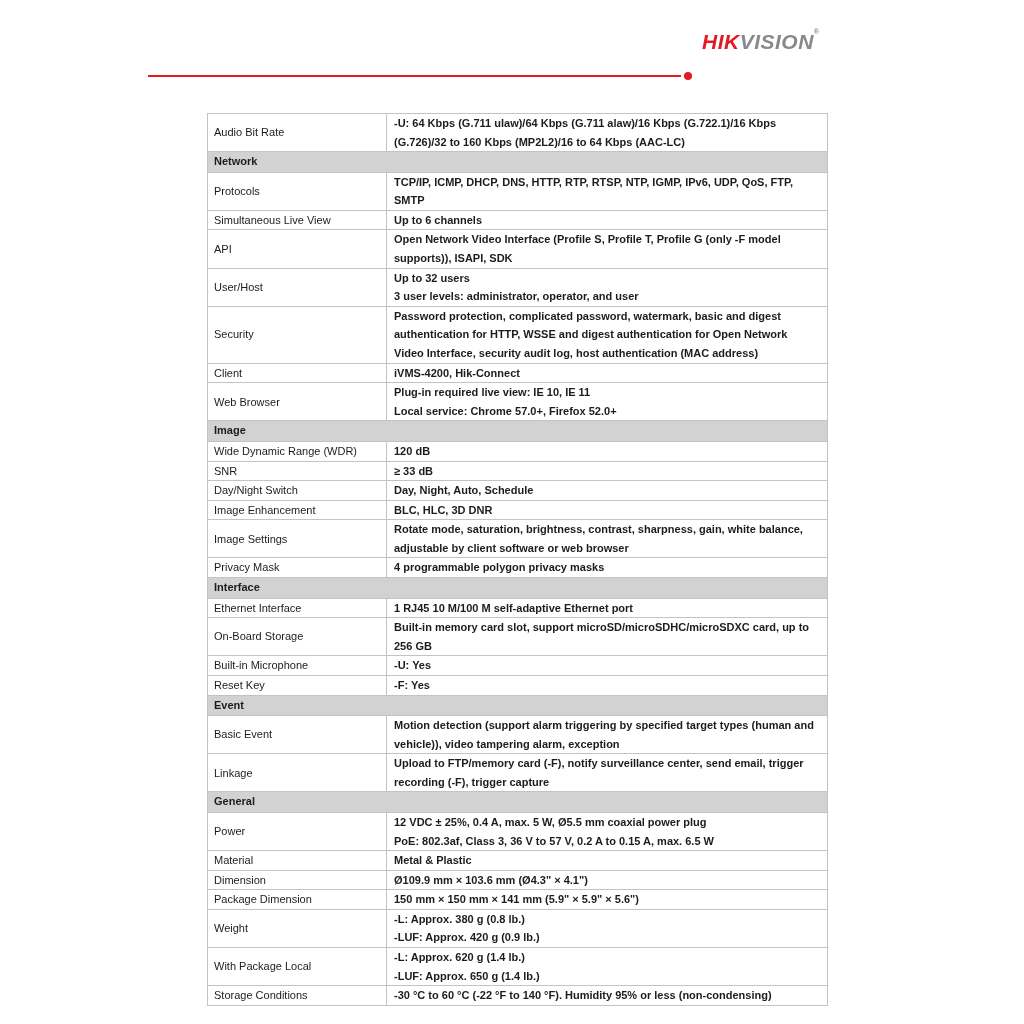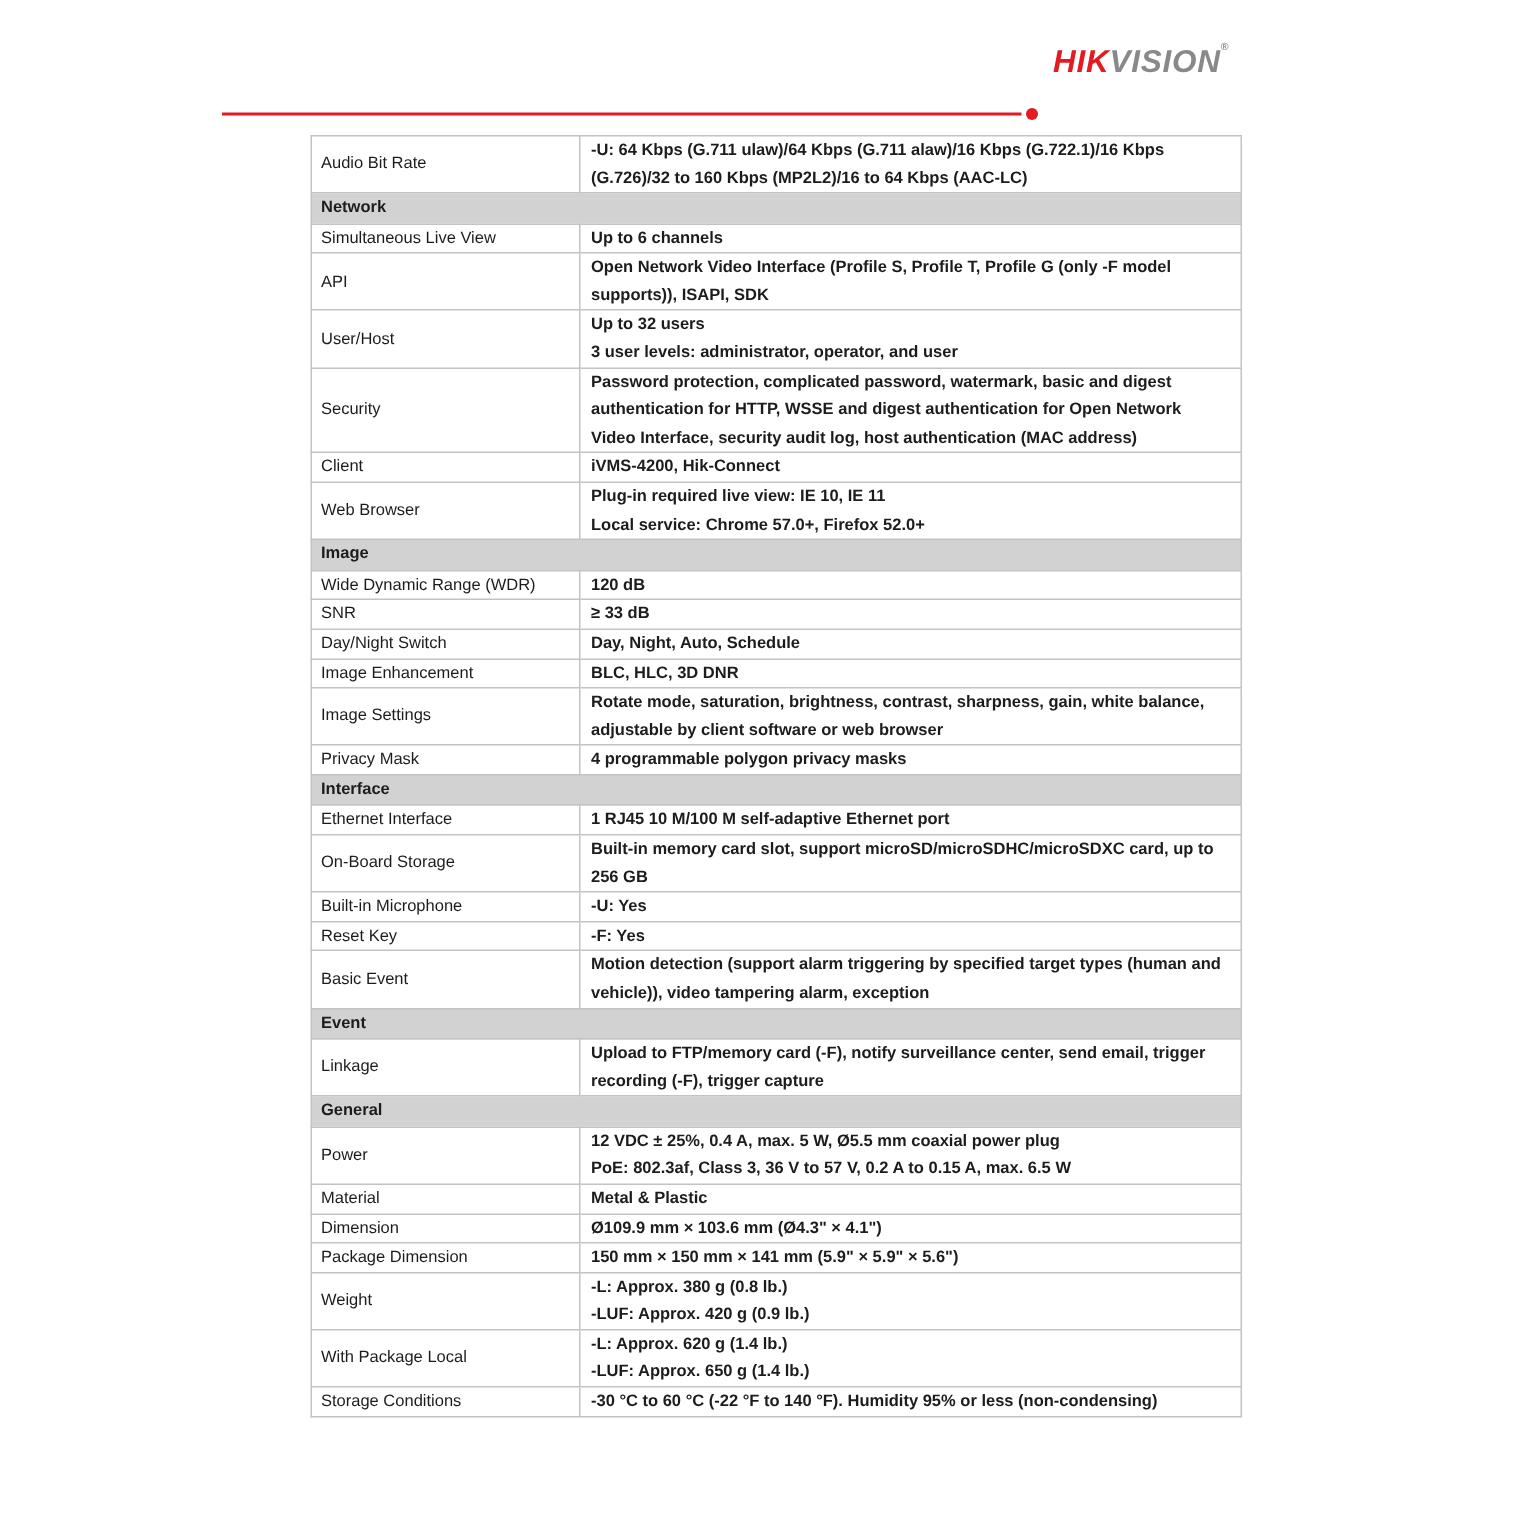--- a/index.html
+++ b/index.html
@@ -25,7 +25,7 @@
     border-radius:50%; background:var(--brand-red,#d42029);
   }
   table.spec-table {
-    position:absolute; top:90px; left:207px; width:621px;
+    position:absolute; top:113px; left:207px; width:621px;
     border-collapse:collapse; table-layout:fixed;
     font-size:11px;
   }

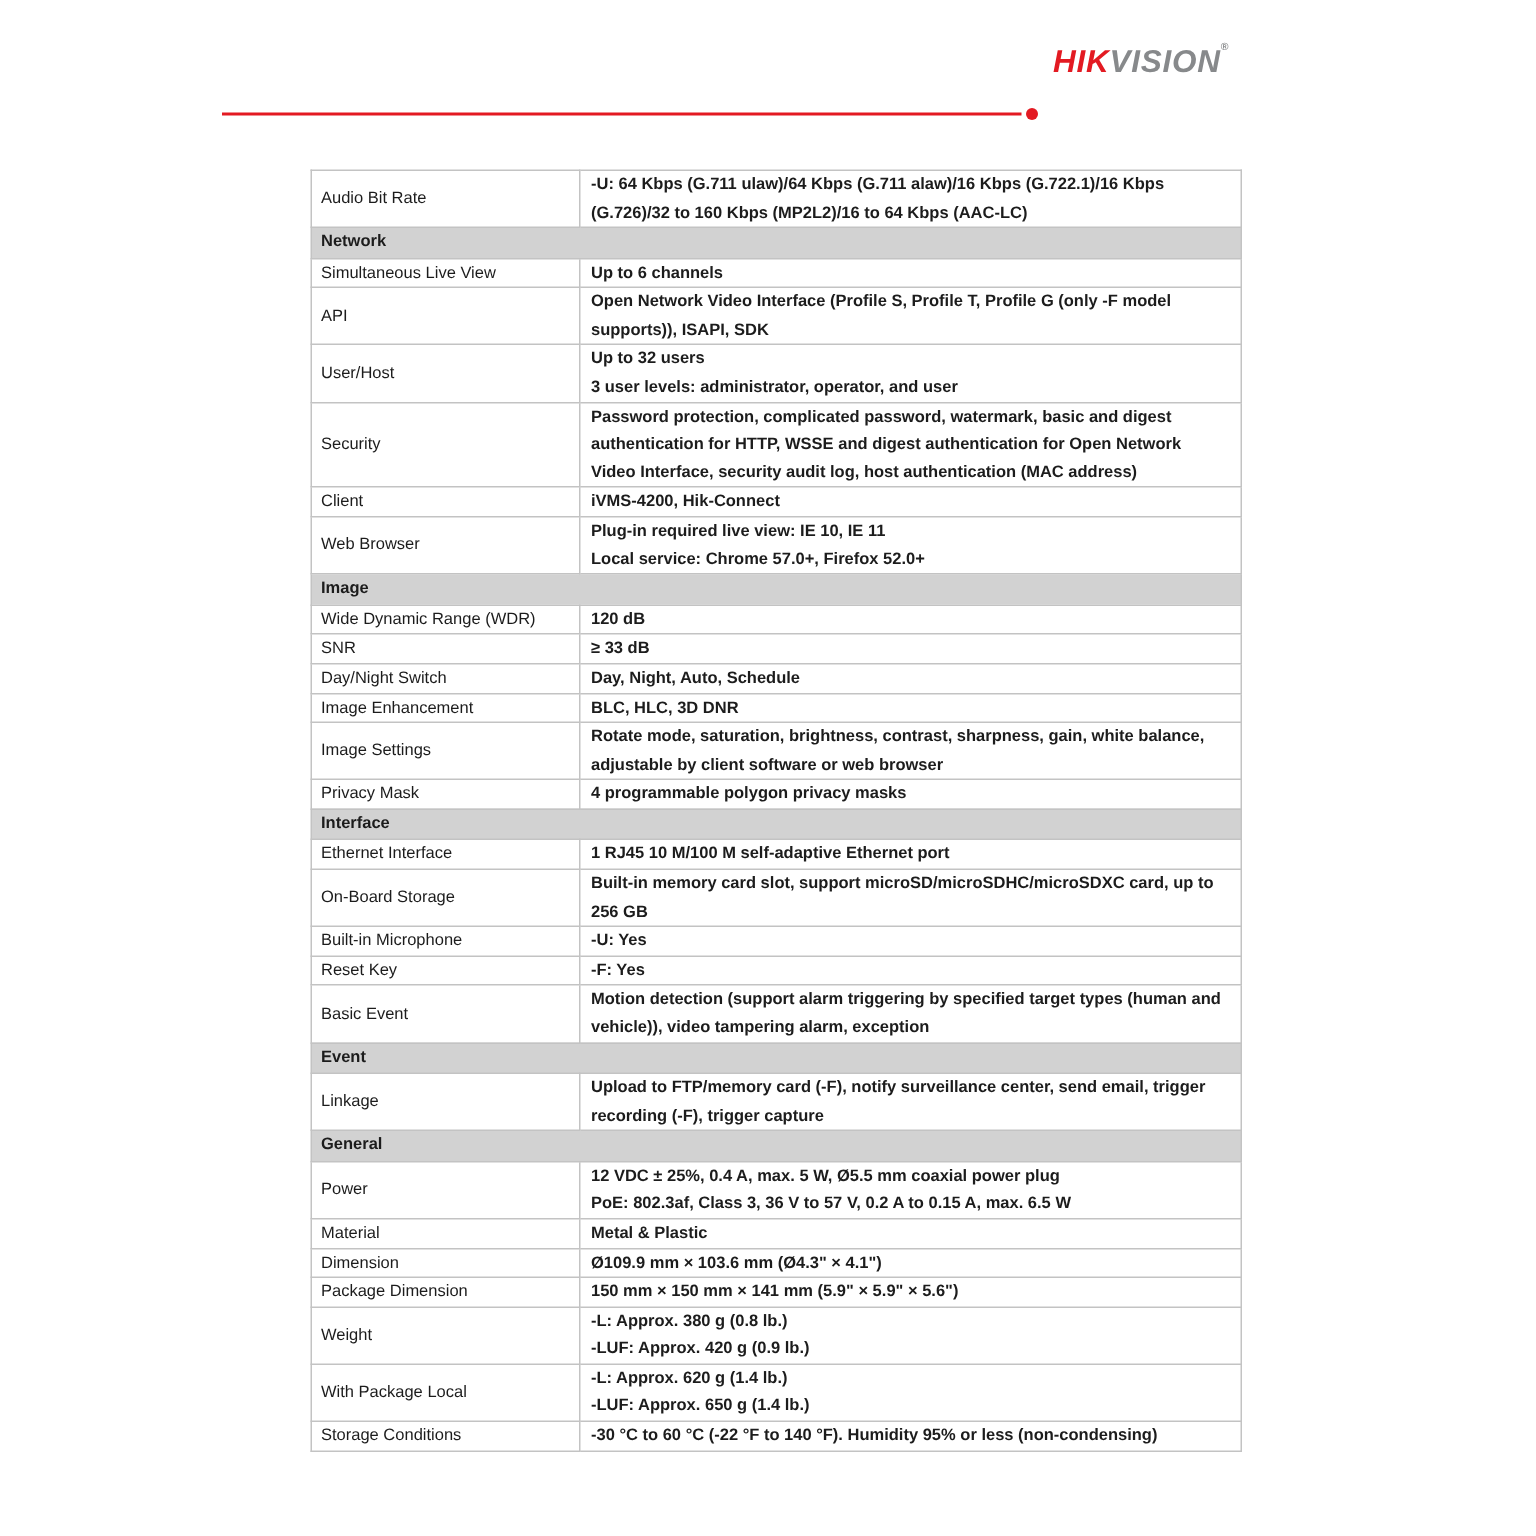--- a/index.html
+++ b/index.html
@@ -63,6 +63,12 @@
           <td colspan="2" class="section-cell">Network</td>
         </tr>
         <tr>
+          <td class="label-cell">Protocols</td>
+          <td class="value-cell">
+            <div class="value-line">TCP/IP, ICMP, DHCP, DNS, HTTP, RTP, RTSP, NTP, IGMP, IPv6, UDP, QoS, FTP, SMTP</div>
+          </td>
+        </tr>
+        <tr>
           <td class="label-cell">Simultaneous Live View</td>
           <td class="value-cell">
             <div class="value-line">Up to 6 channels</div>

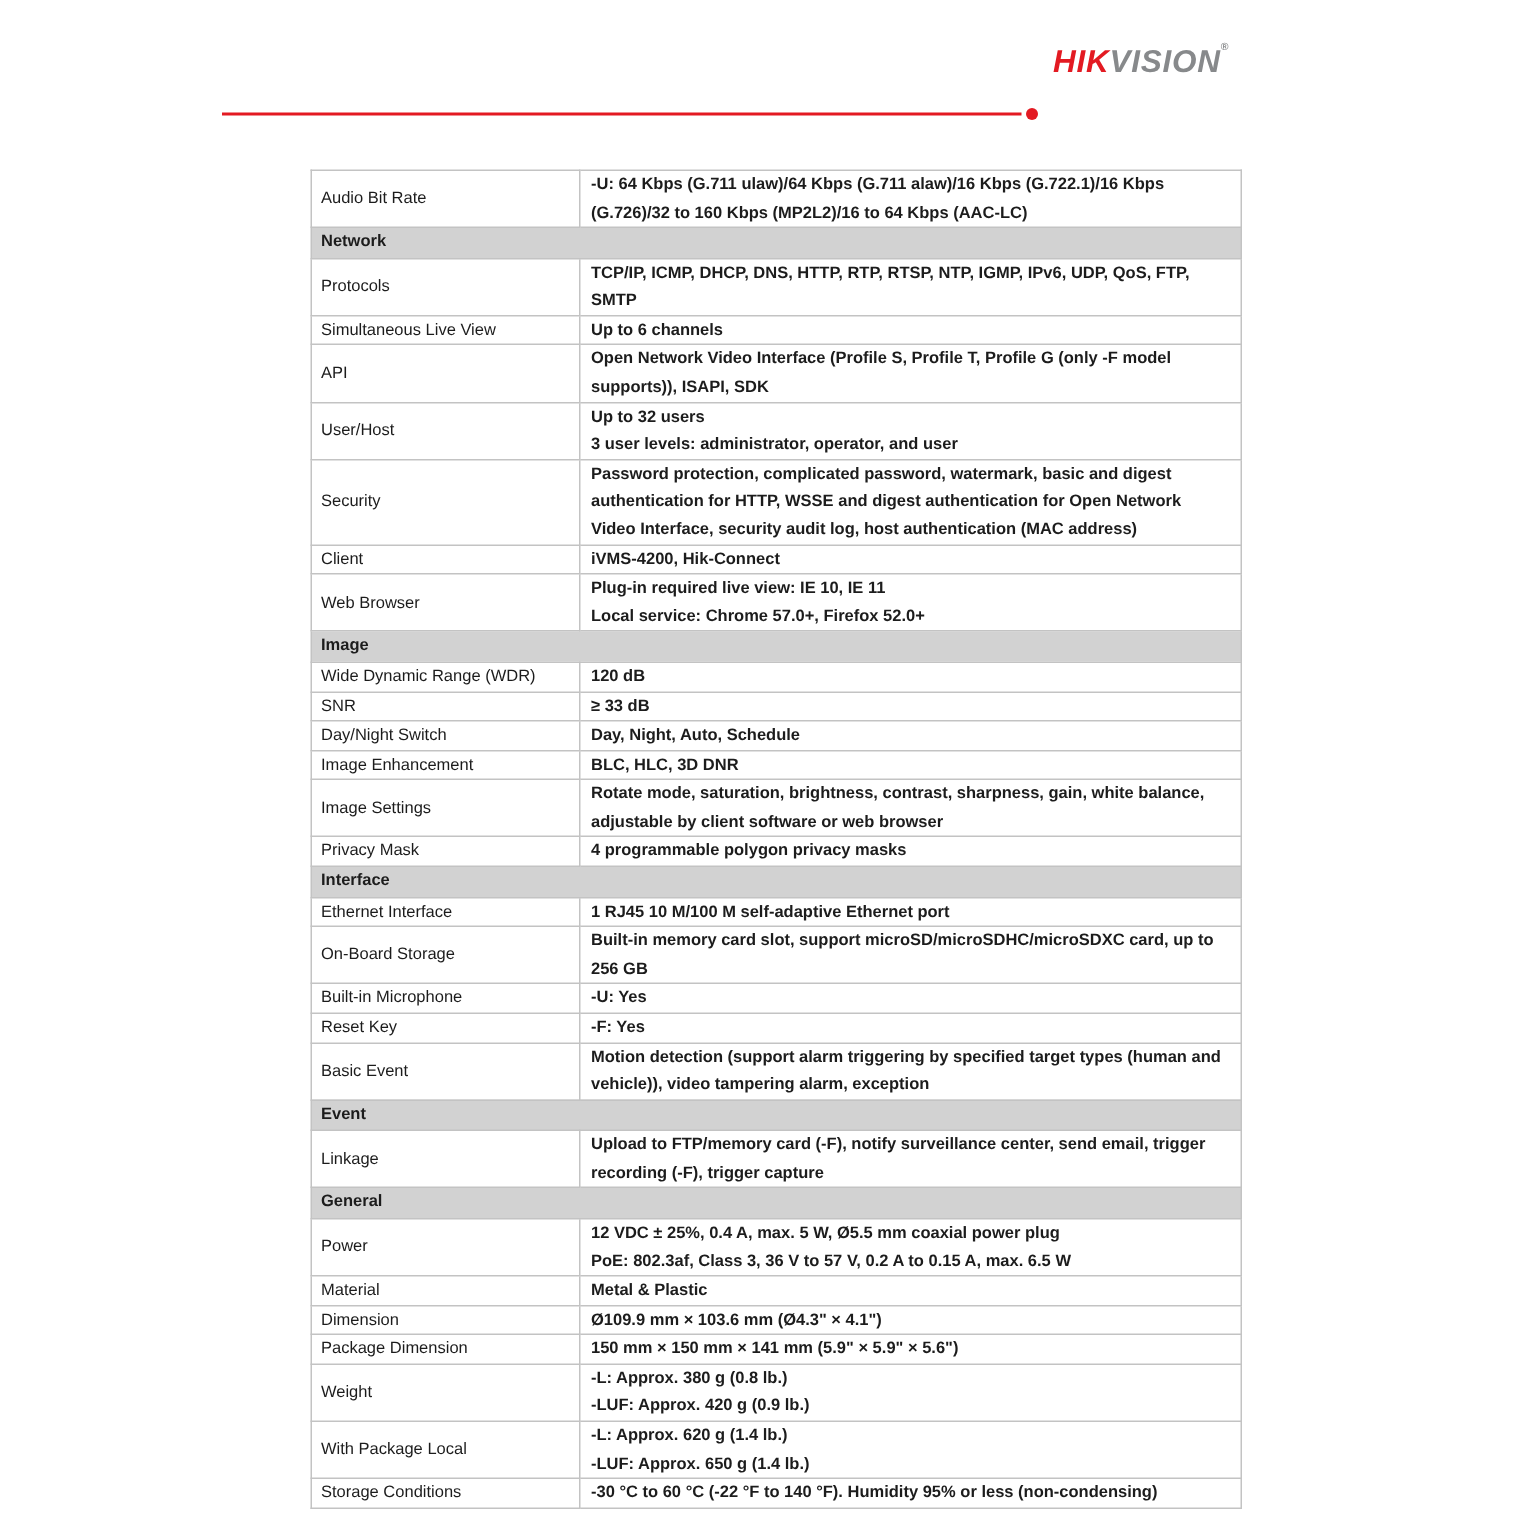--- a/index.html
+++ b/index.html
@@ -173,13 +173,13 @@
           </td>
         </tr>
         <tr>
+          <td colspan="2" class="section-cell">Event</td>
+        </tr>
+        <tr>
           <td class="label-cell">Basic Event</td>
           <td class="value-cell">
             <div class="value-line">Motion detection (support alarm triggering by specified target types (human and vehicle)), video tampering alarm, exception</div>
           </td>
-        </tr>
-        <tr>
-          <td colspan="2" class="section-cell">Event</td>
         </tr>
         <tr>
           <td class="label-cell">Linkage</td>

